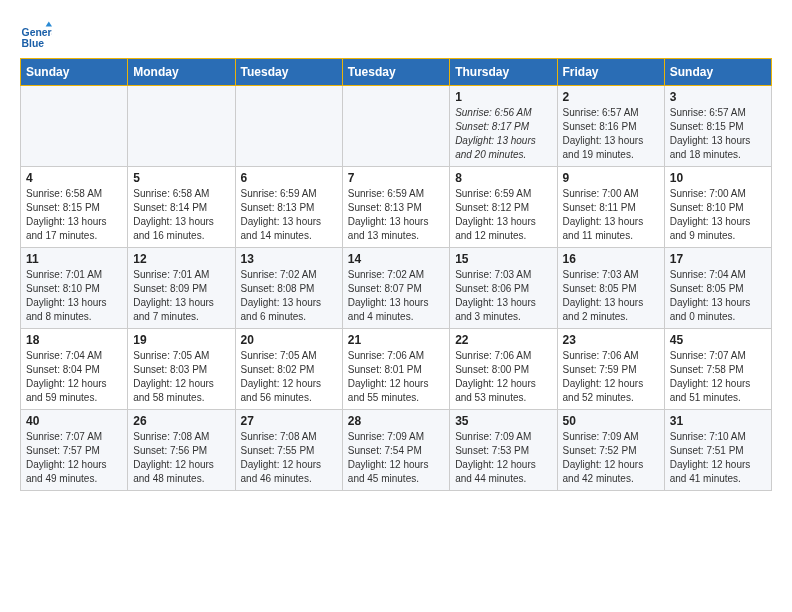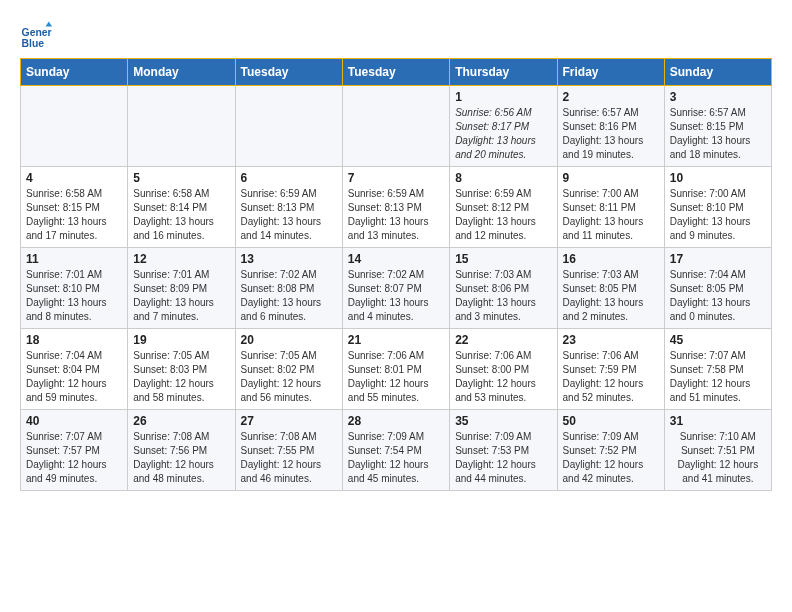--- a/index.html
+++ b/index.html
@@ -336,7 +336,7 @@
         </td>
         <td>
           <div class="cell-day">31</div>
-          <div class="cell-info" style="white-space: pre-line; text-align: center;">Sunrise: 7:10 AM
+          <div class="cell-info" style="white-space: pre-line;">Sunrise: 7:10 AM
 Sunset: 7:51 PM
 Daylight: 12 hours
 and 41 minutes.</div>

